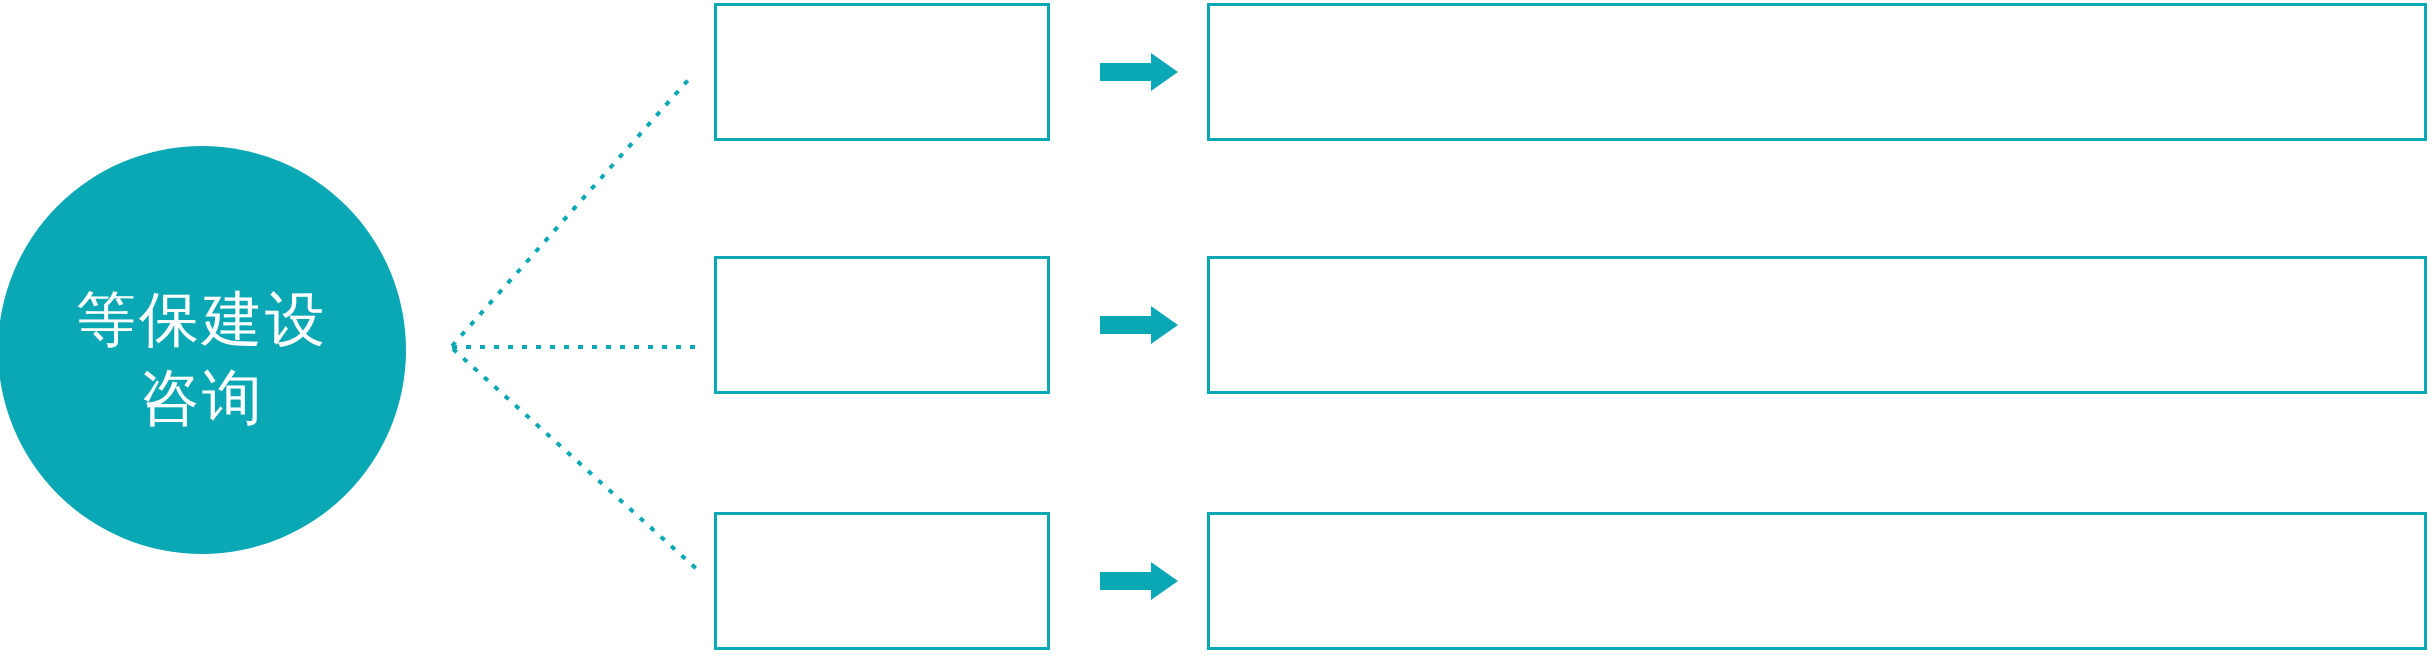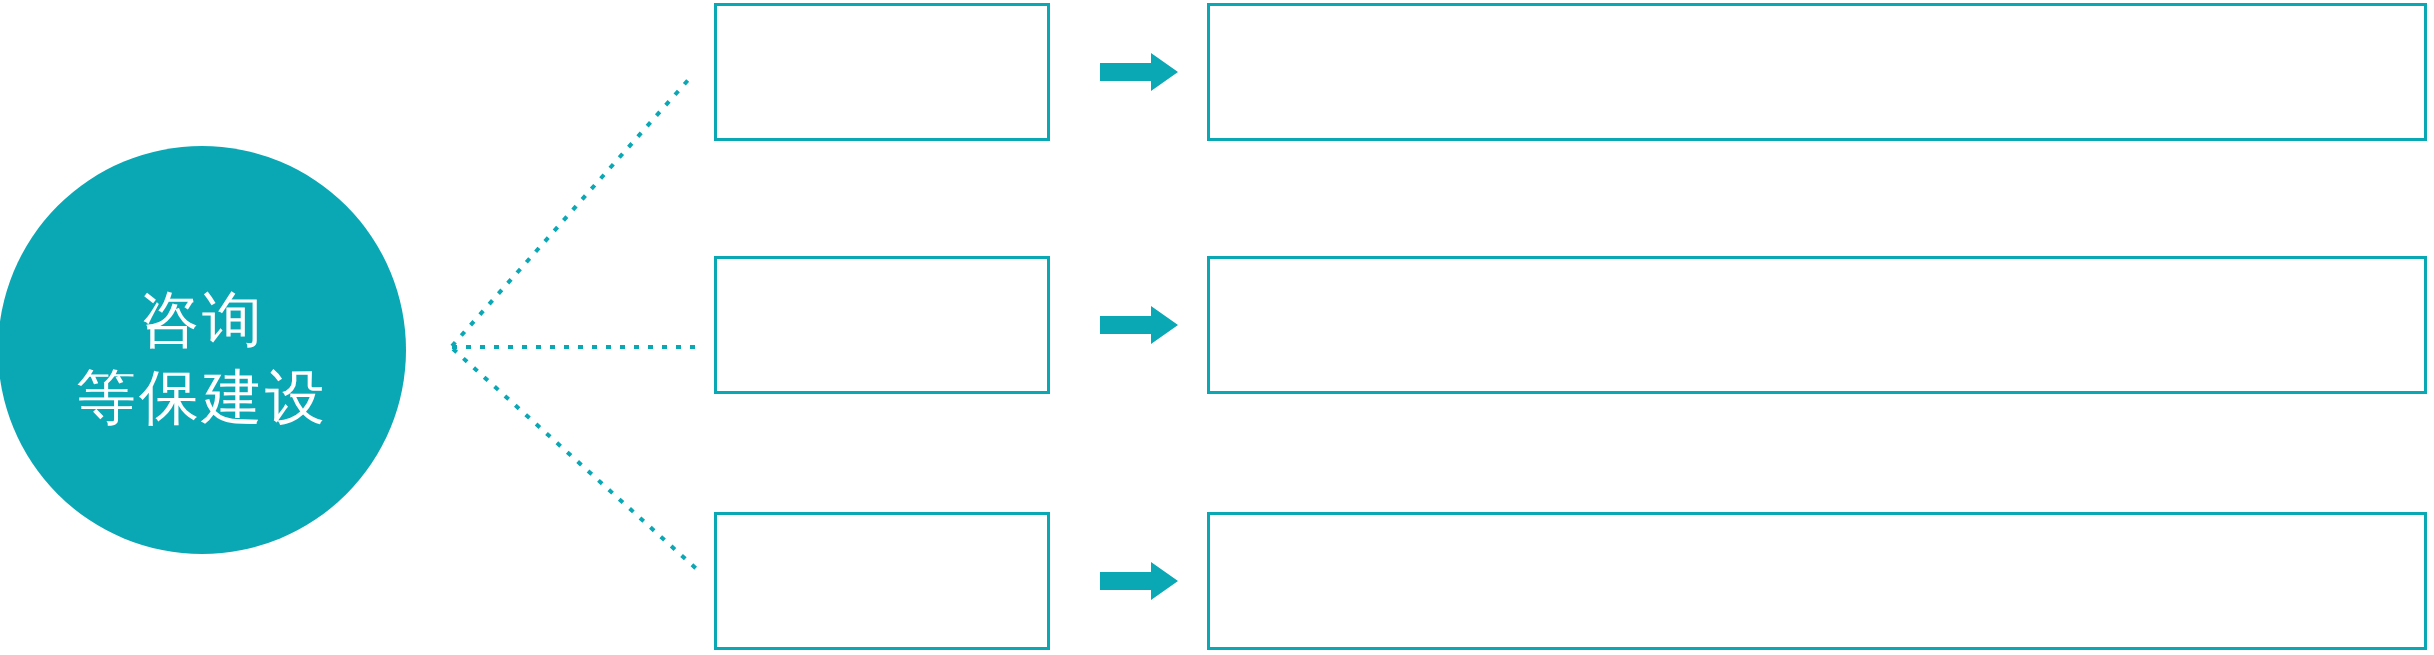--- a/index.html
+++ b/index.html
@@ -93,8 +93,8 @@
   </svg>
 
   <div class="center-circle">
+    <span>等保建设</span>
     <span>咨询</span>
-    <span>等保建设</span>
   </div>
 
   <div class="stage-box row1"></div>

